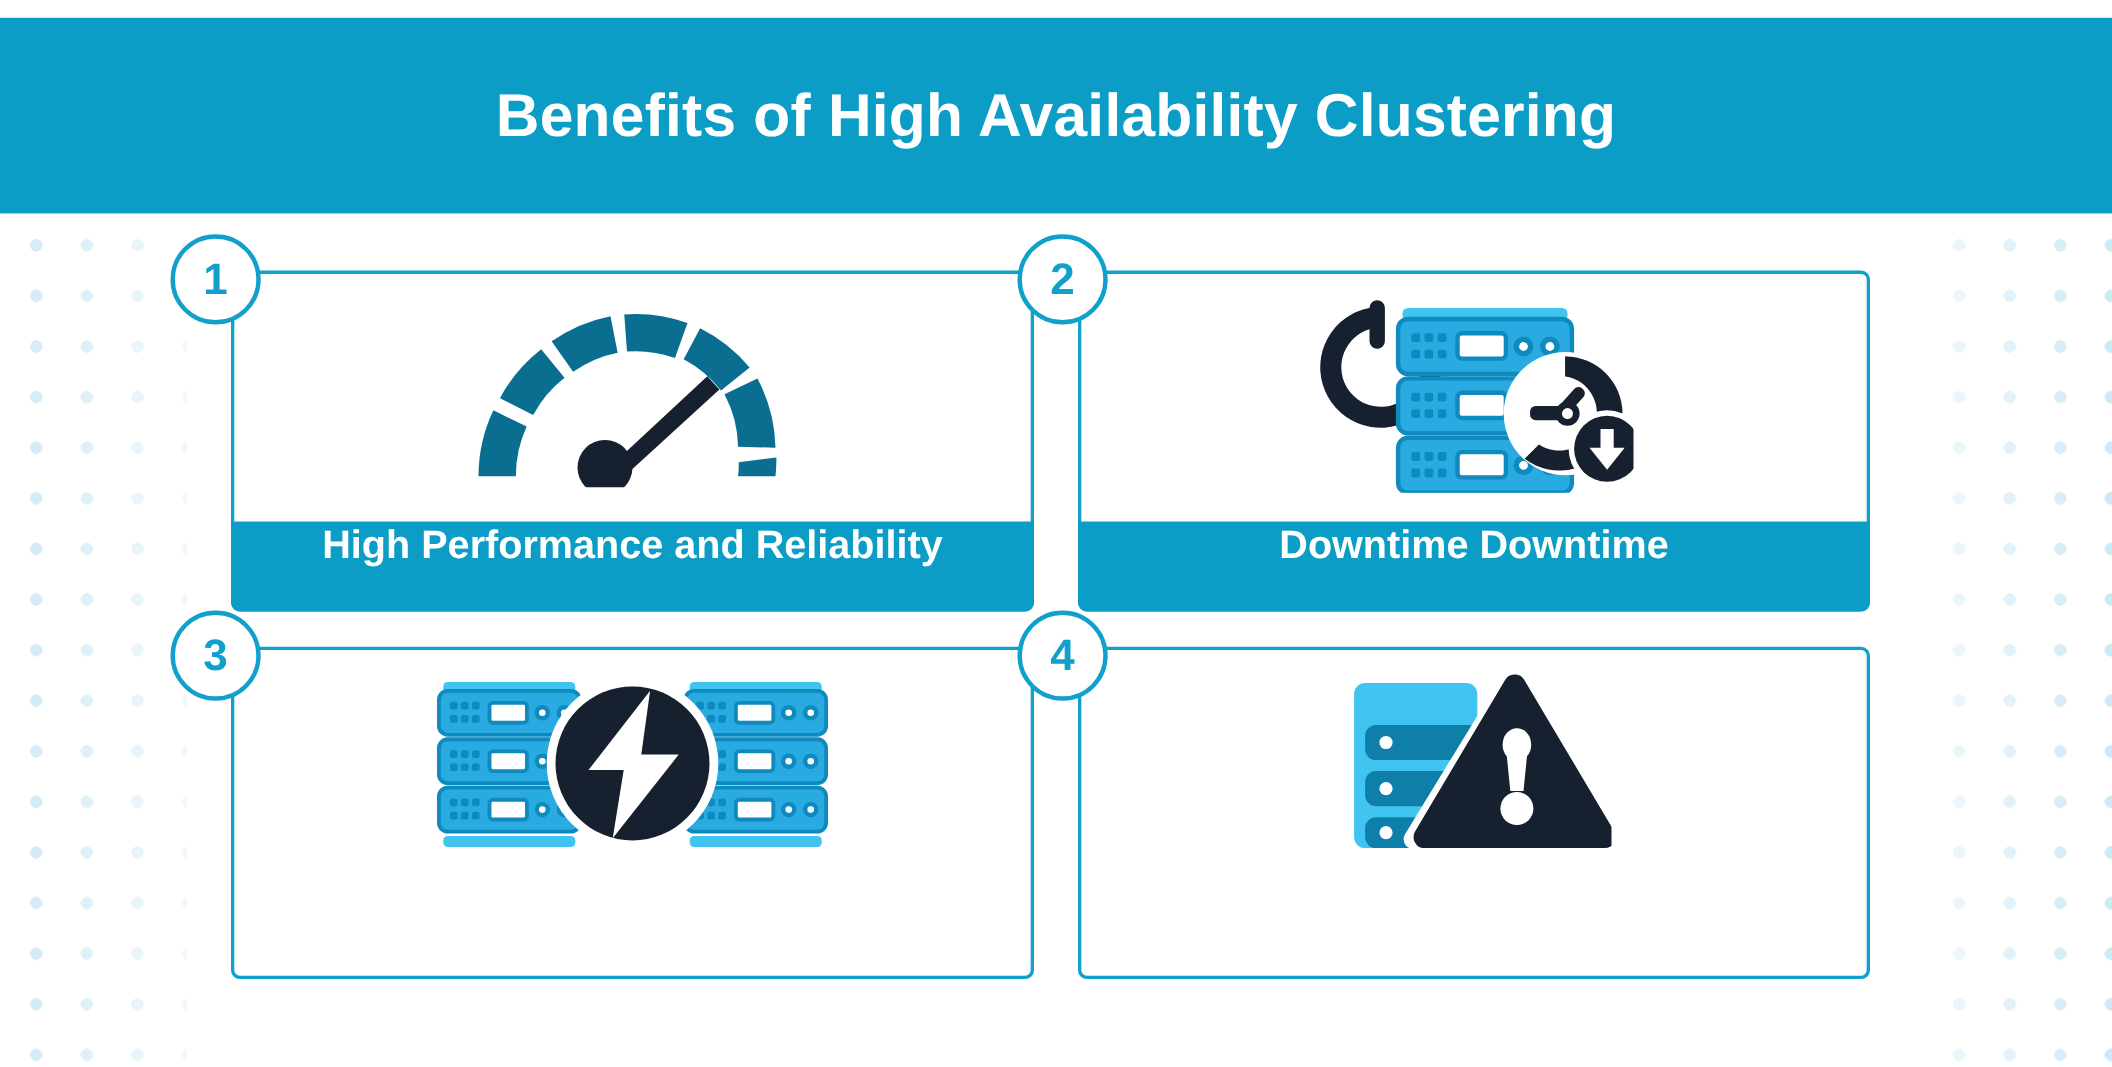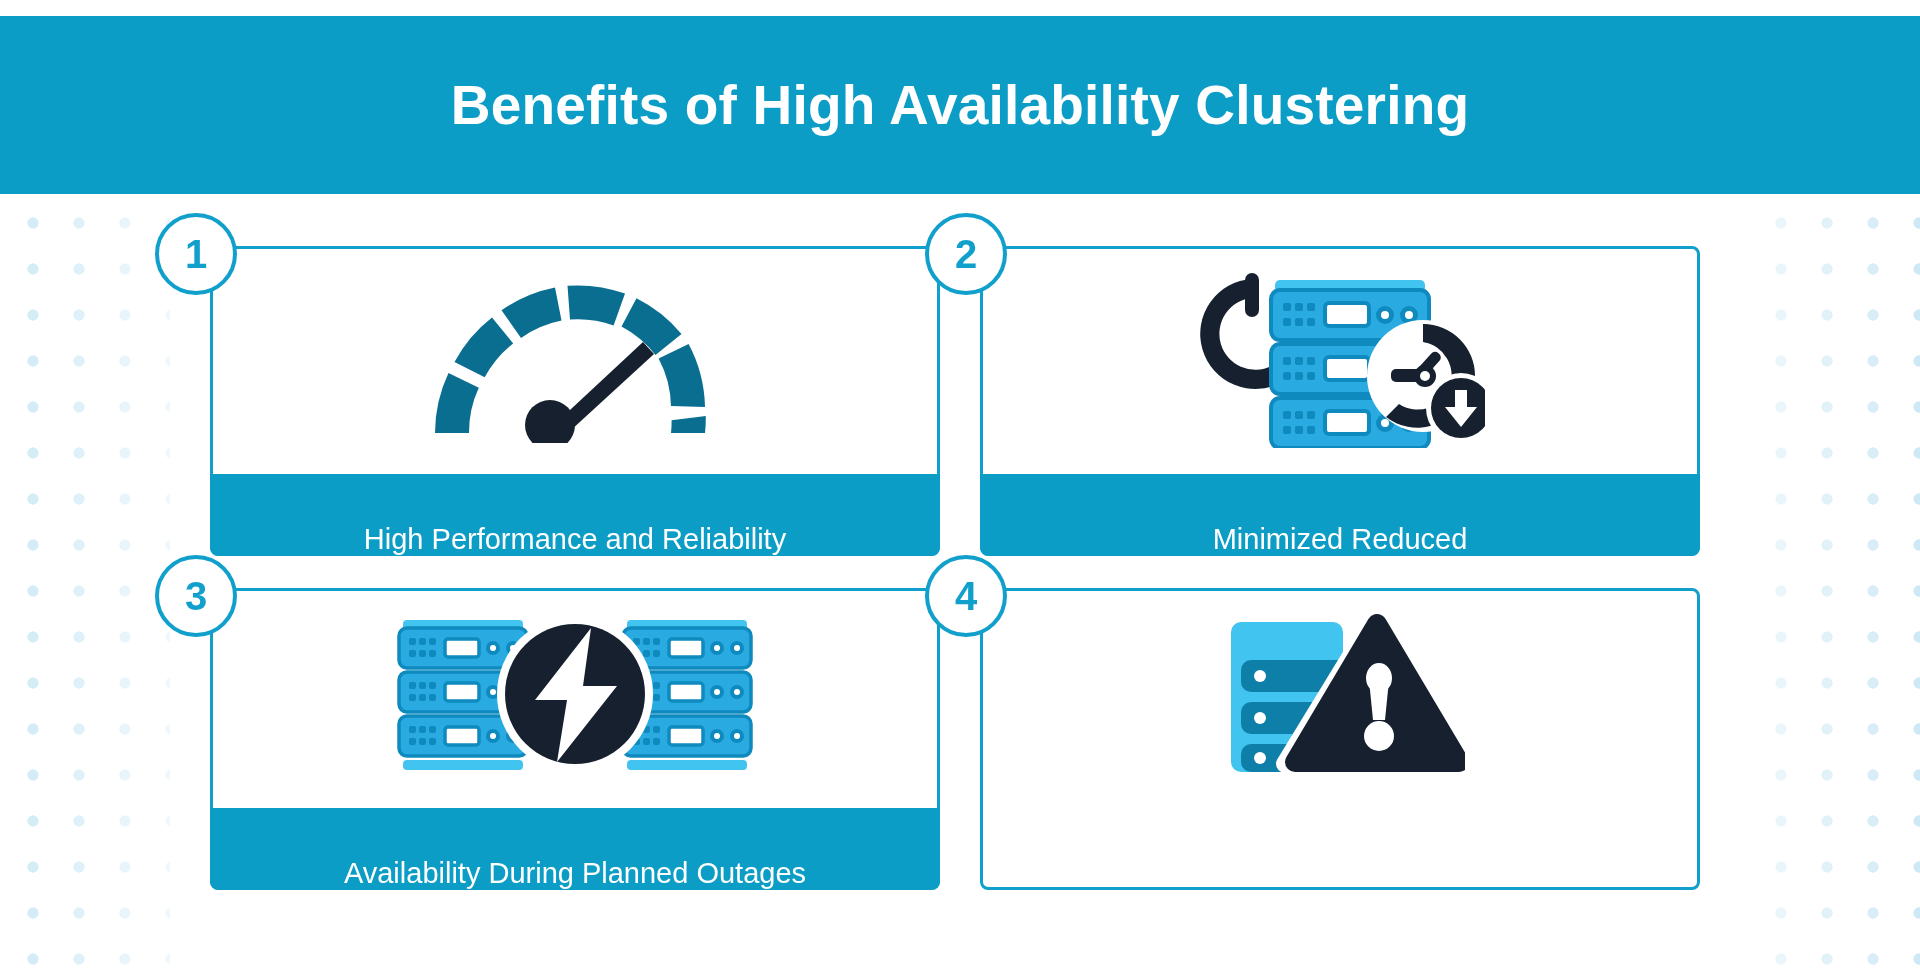--- a/index.html
+++ b/index.html
@@ -90,10 +90,10 @@
     height:82px;
     background:#0C9DC6;
     border-radius:0 0 9px 9px;
-    display:flex; align-items:flex-end; justify-content:center;
+    display:flex; align-items:flex-start; justify-content:center;
     color:#ffffff;
-    font-size:29px;
-    font-weight:normal;
+    font-size:36px;
+    font-weight:bold;
     white-space:nowrap;
   }
 

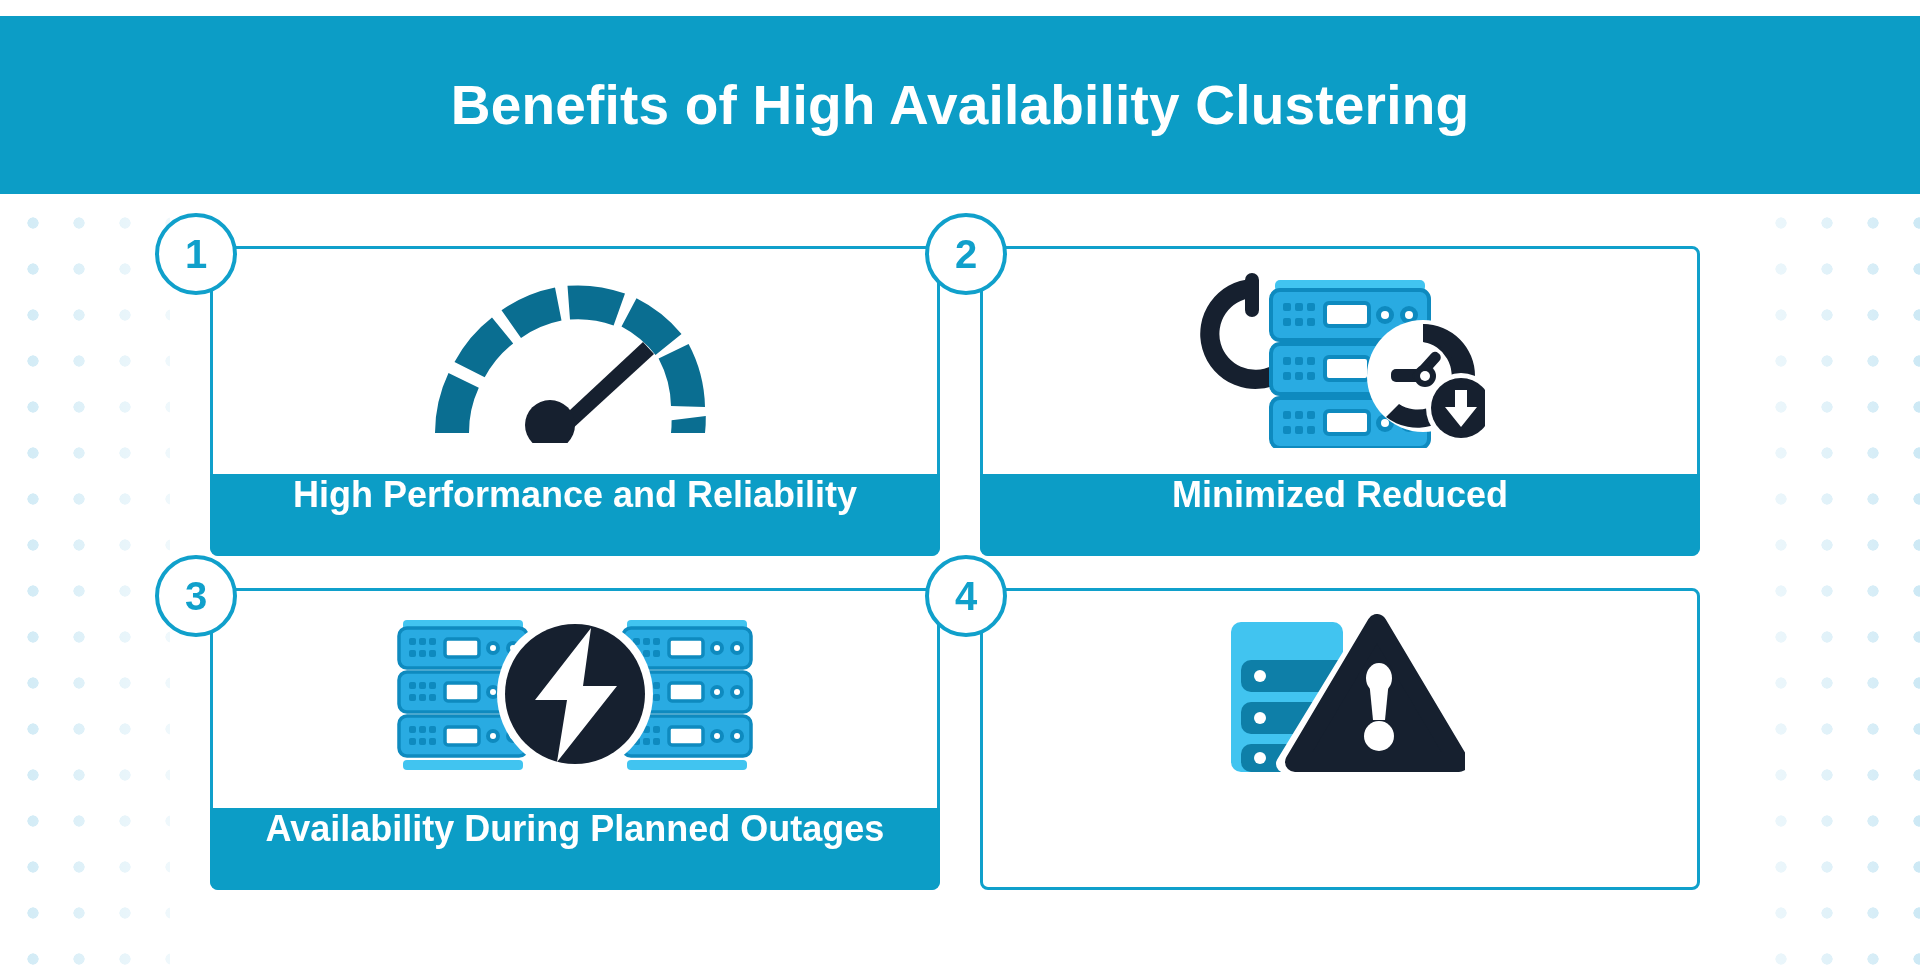--- a/index.html
+++ b/index.html
@@ -235,7 +235,7 @@
         </span>
       </div>
       <div class="card-label">
-        <span>Minimized Reduced</span>
+        <span>Downtime Downtime</span>
       </div>
     </div>
 

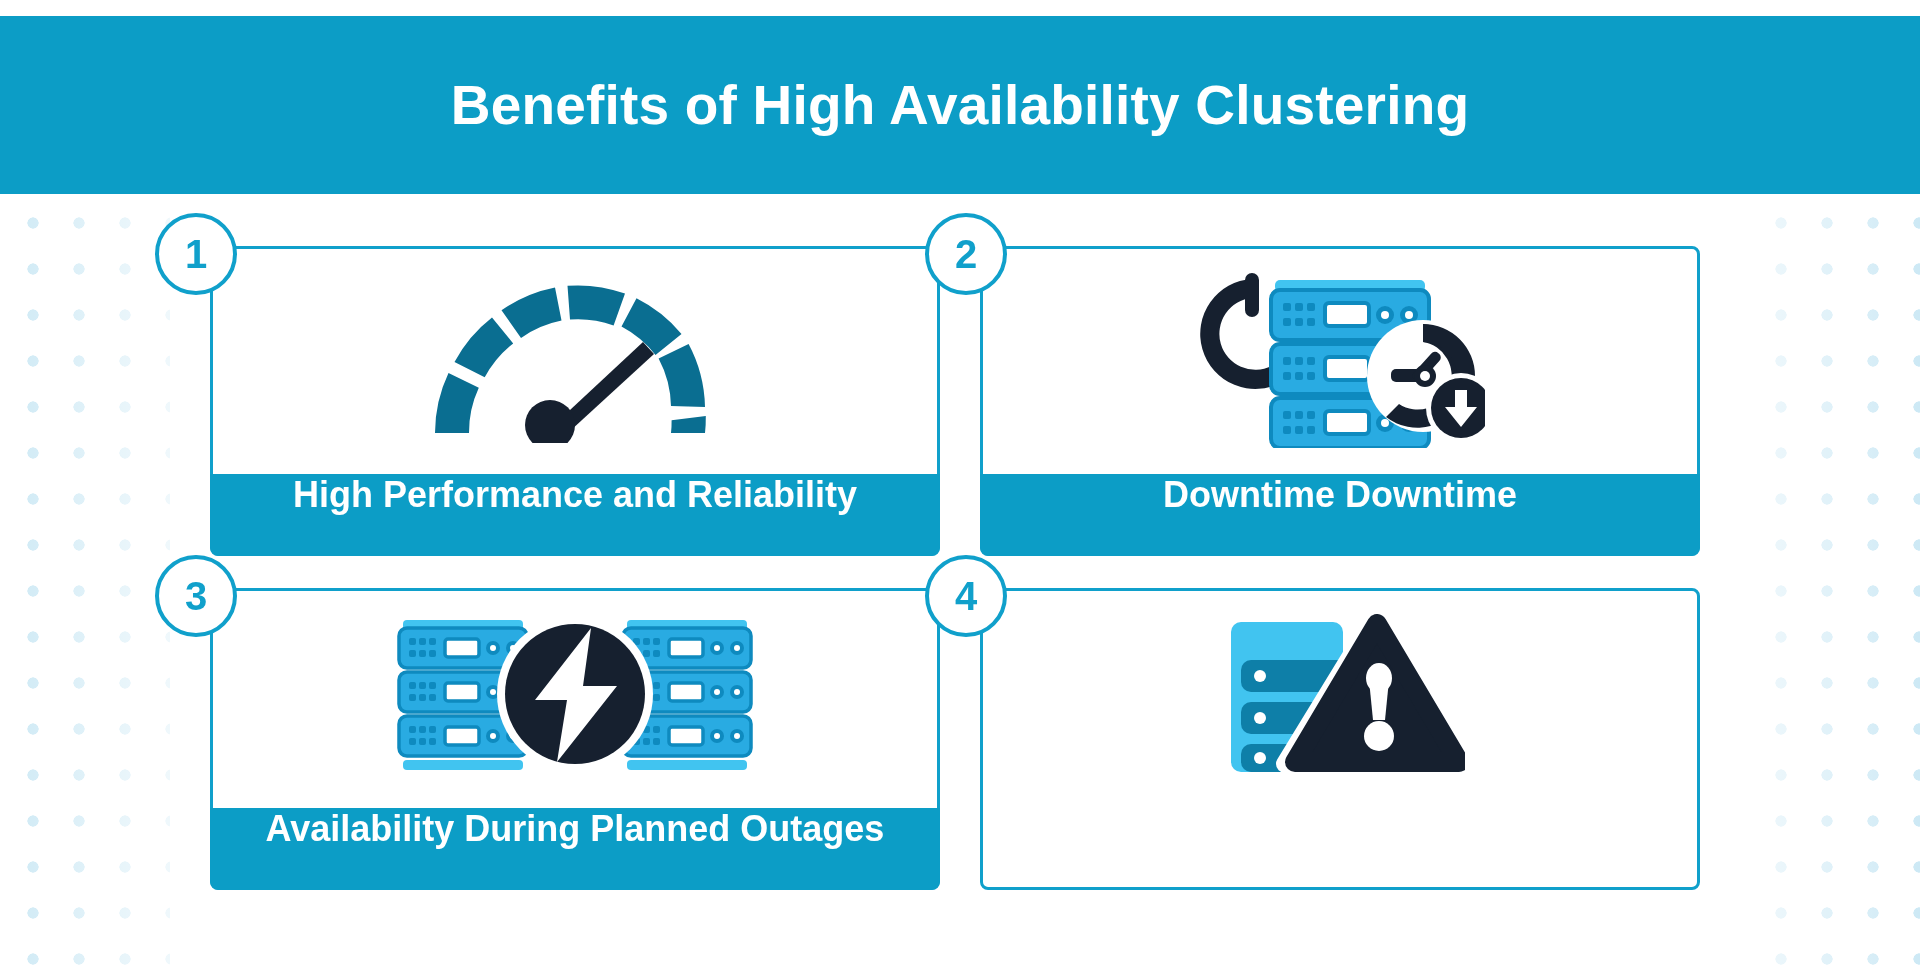--- a/index.html
+++ b/index.html
@@ -353,9 +353,6 @@
           </svg>
         </span>
       </div>
-      <div class="card-label">
-        <span>Availability During Planned Outages</span>
-      </div>
     </div>
 
     <div class="card card-4">

